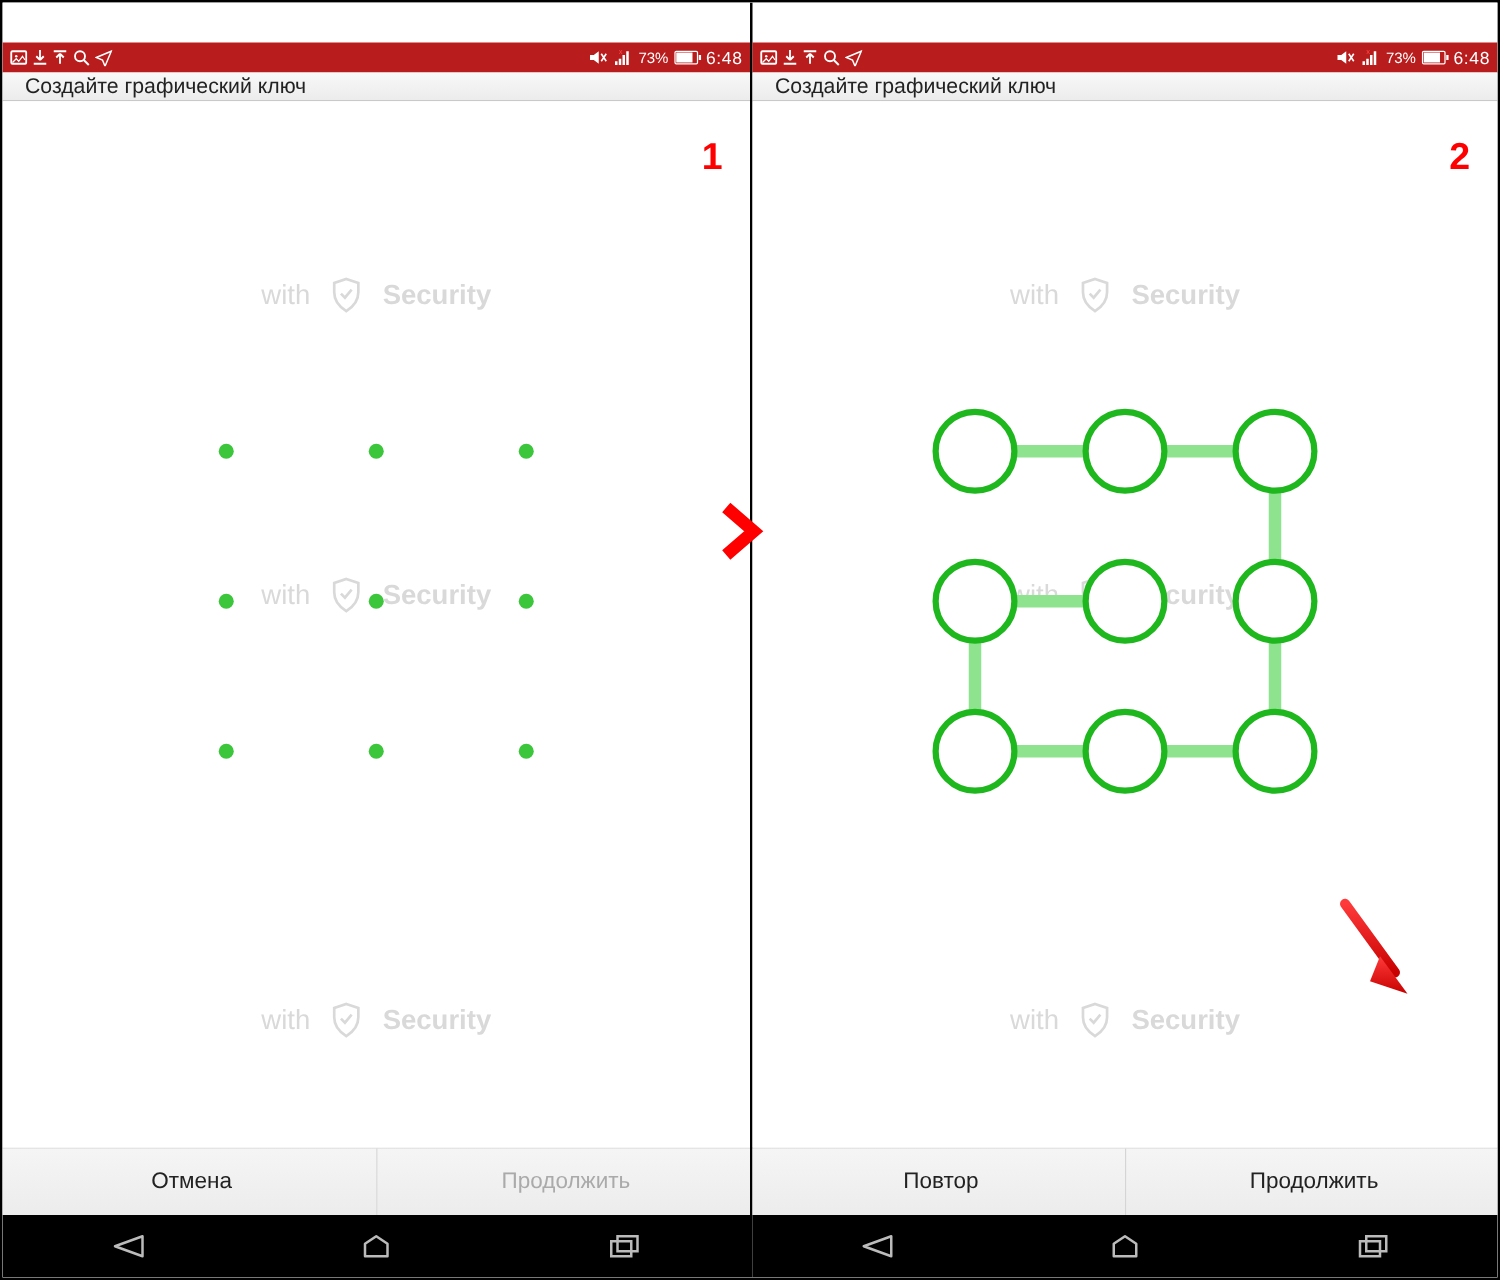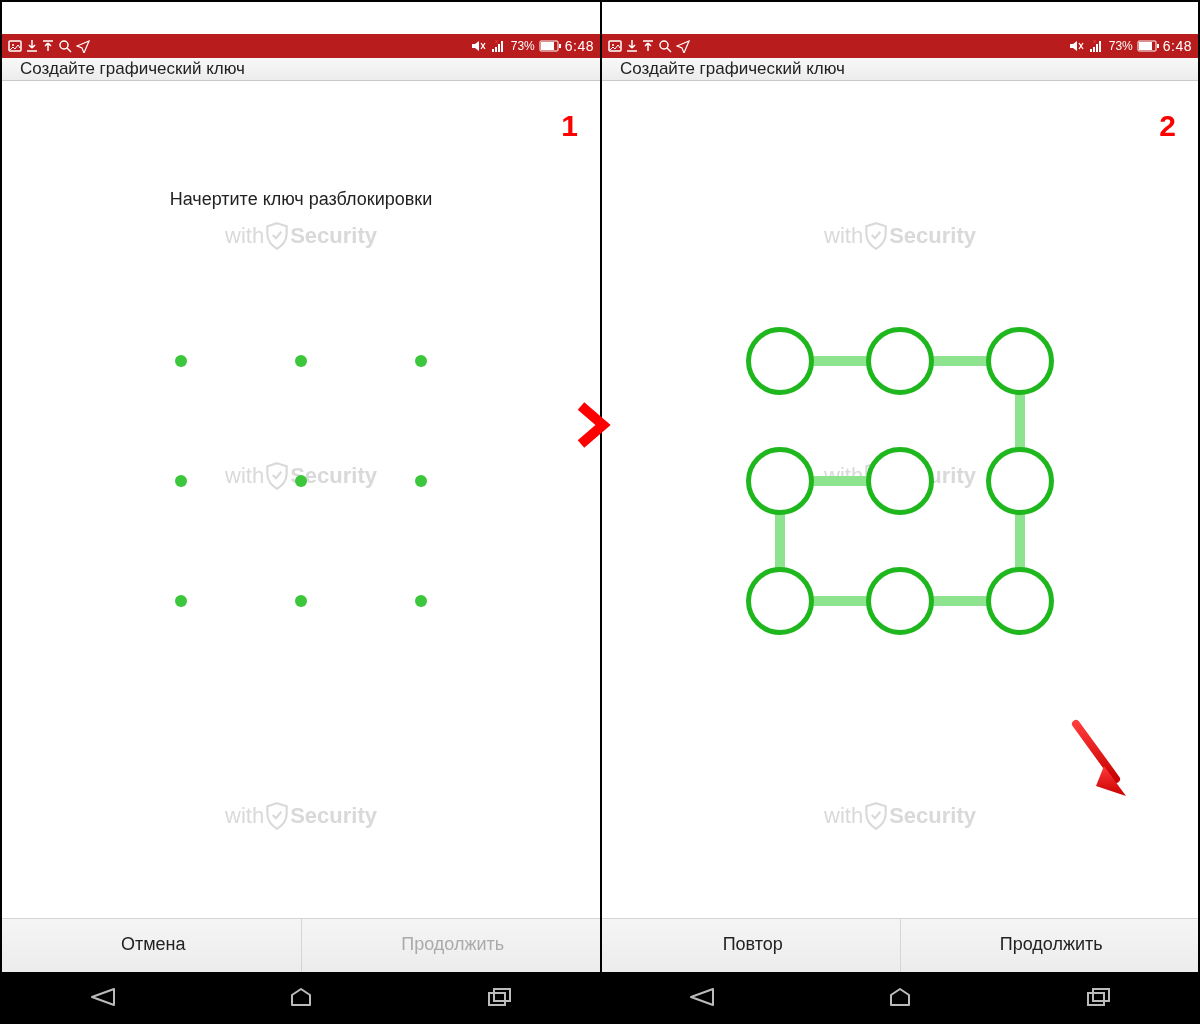--- a/index.html
+++ b/index.html
@@ -226,7 +226,6 @@
 
   <div class="content">
     <div class="step-num">1</div>
-    <div class="instruction">Начертите ключ разблокировки</div>
 
     <div class="watermark wm1">
       <span>with</span>

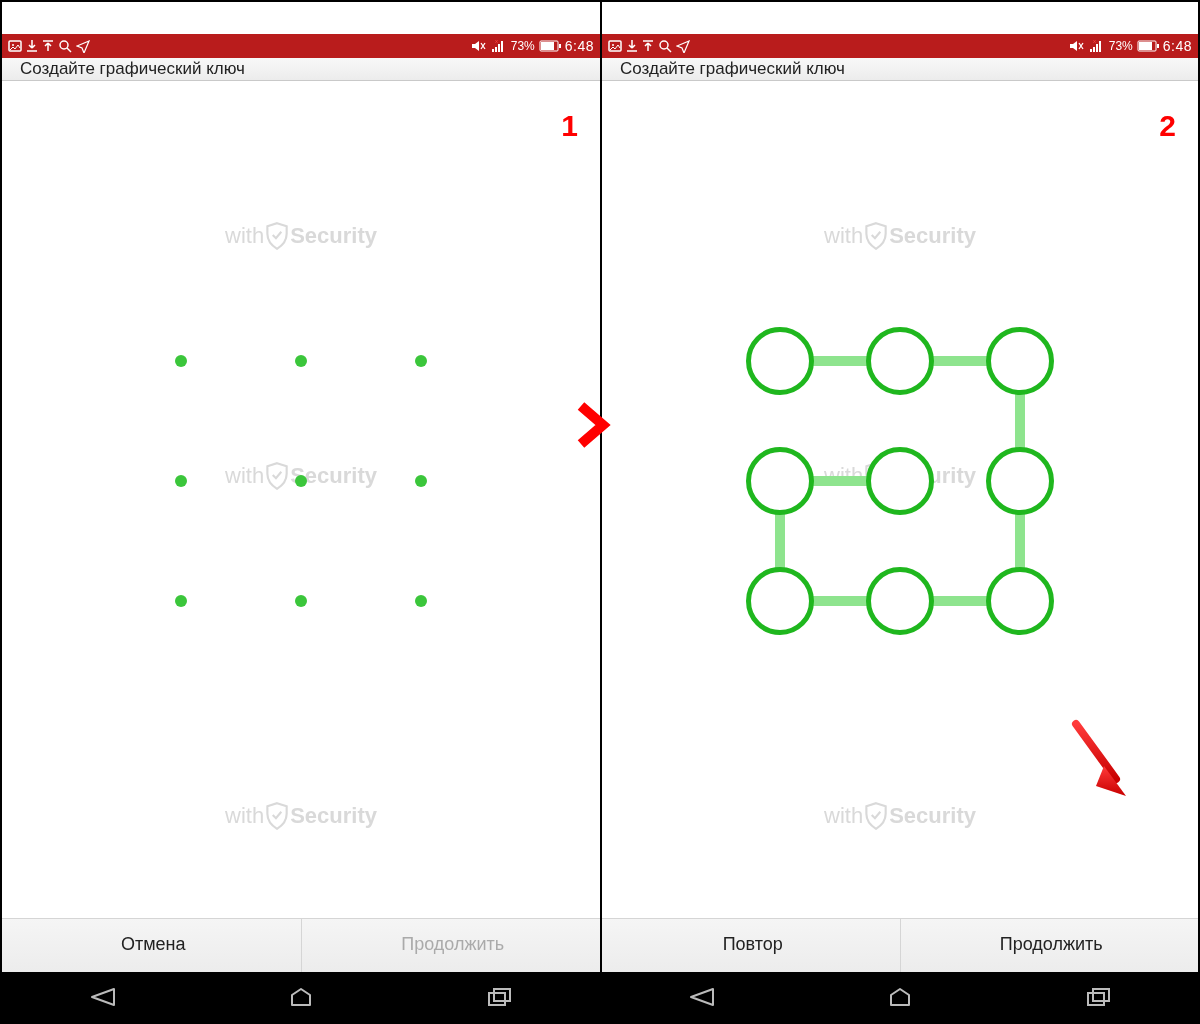--- a/index.html
+++ b/index.html
@@ -76,7 +76,7 @@
     left: 50%; transform: translateX(-50%);
     color: #d9d9d9;
     font-size: 22px;
-    display: flex; align-items: center; gap: 0;
+    display: flex; align-items: center; gap: 16px;
     font-weight: 400;
     pointer-events: none;
     user-select: none;

